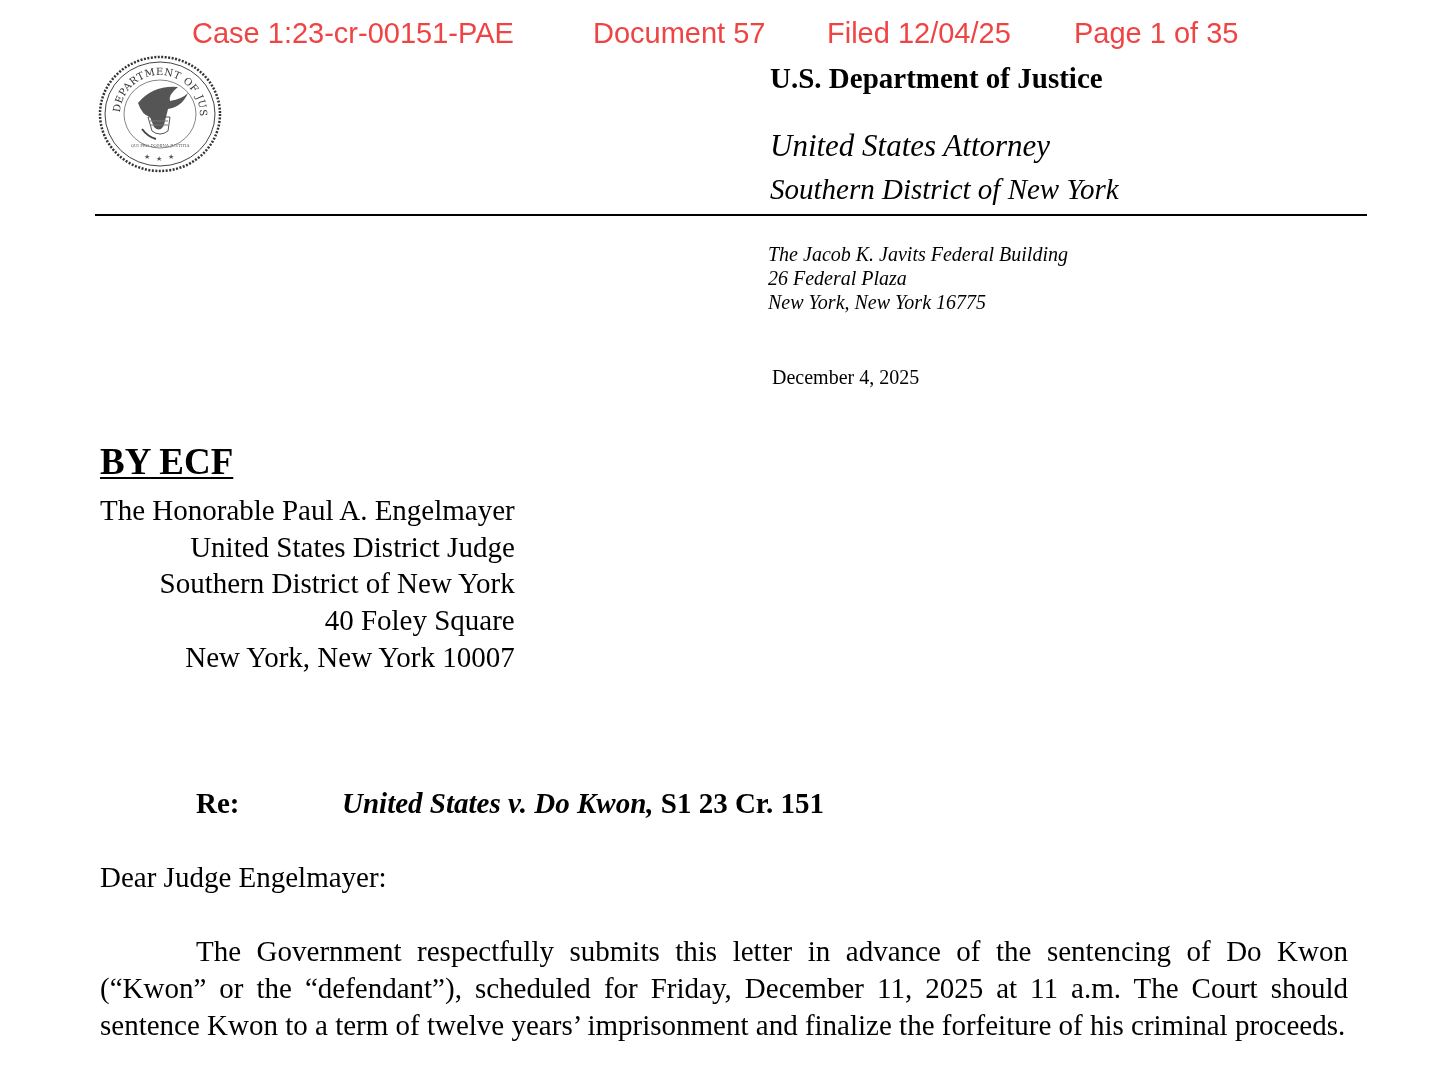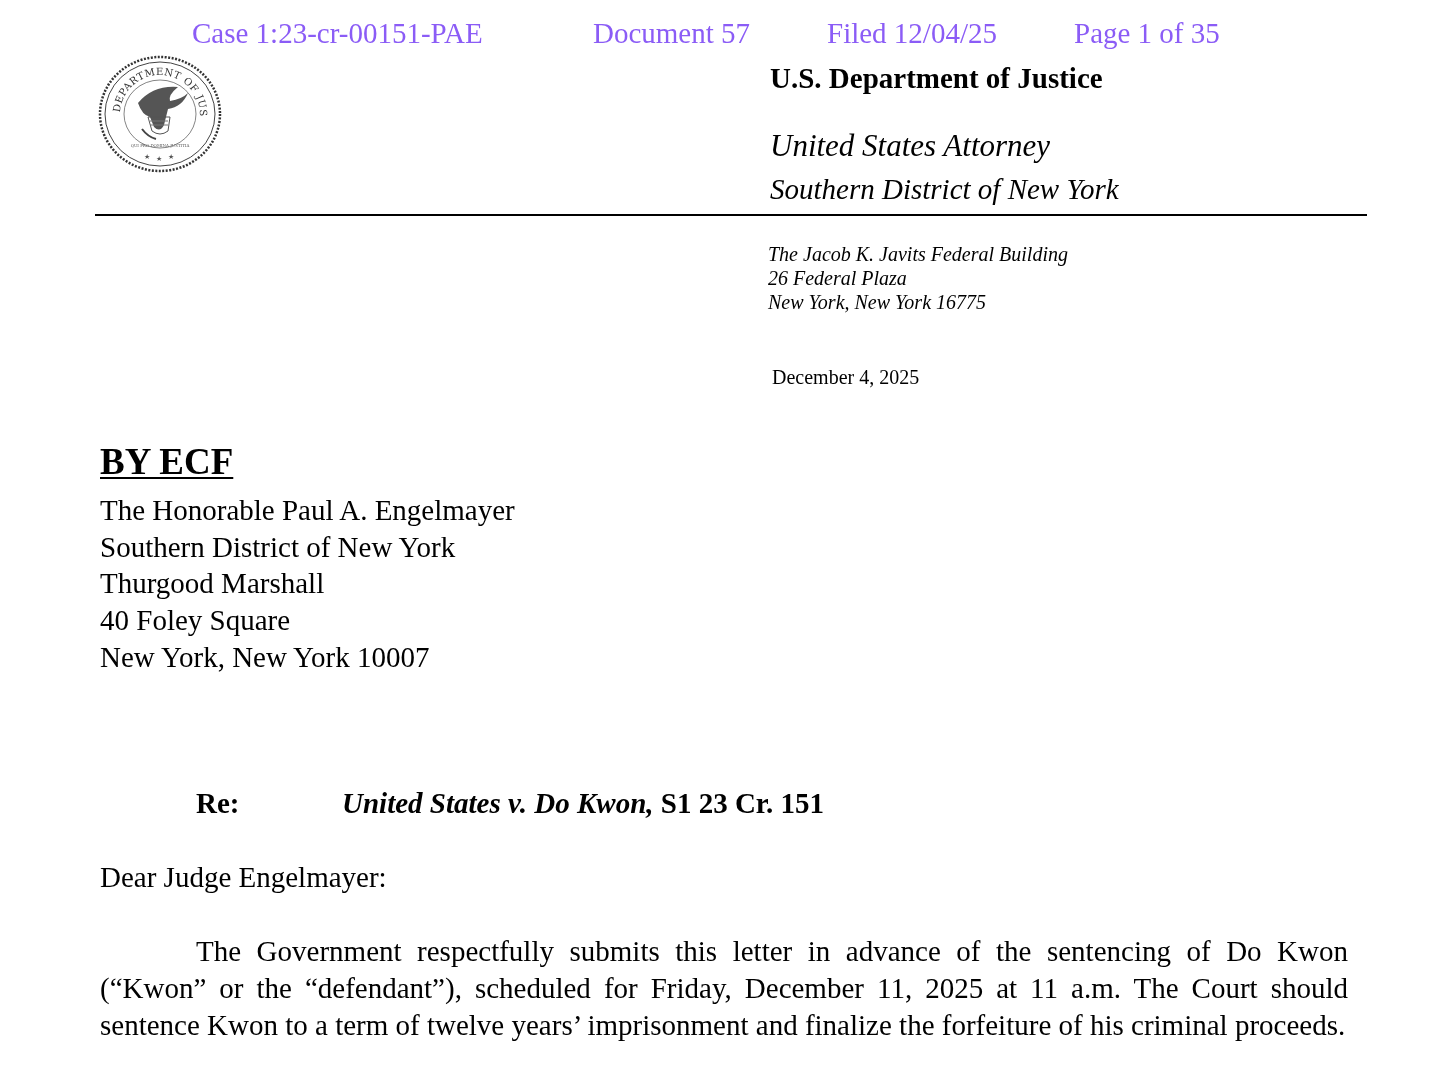--- a/index.html
+++ b/index.html
@@ -22,9 +22,9 @@
       position: absolute;
       top: 17px;
       left: 192px;
-      font-family: Liberation Serif, serif;
+      font-family: Liberation Sans, sans-serif;
       font-size: 29px;
-      color: #8b5cf6;
+      color: #ef4444;
       white-space: nowrap;
       letter-spacing: 0px;
     }

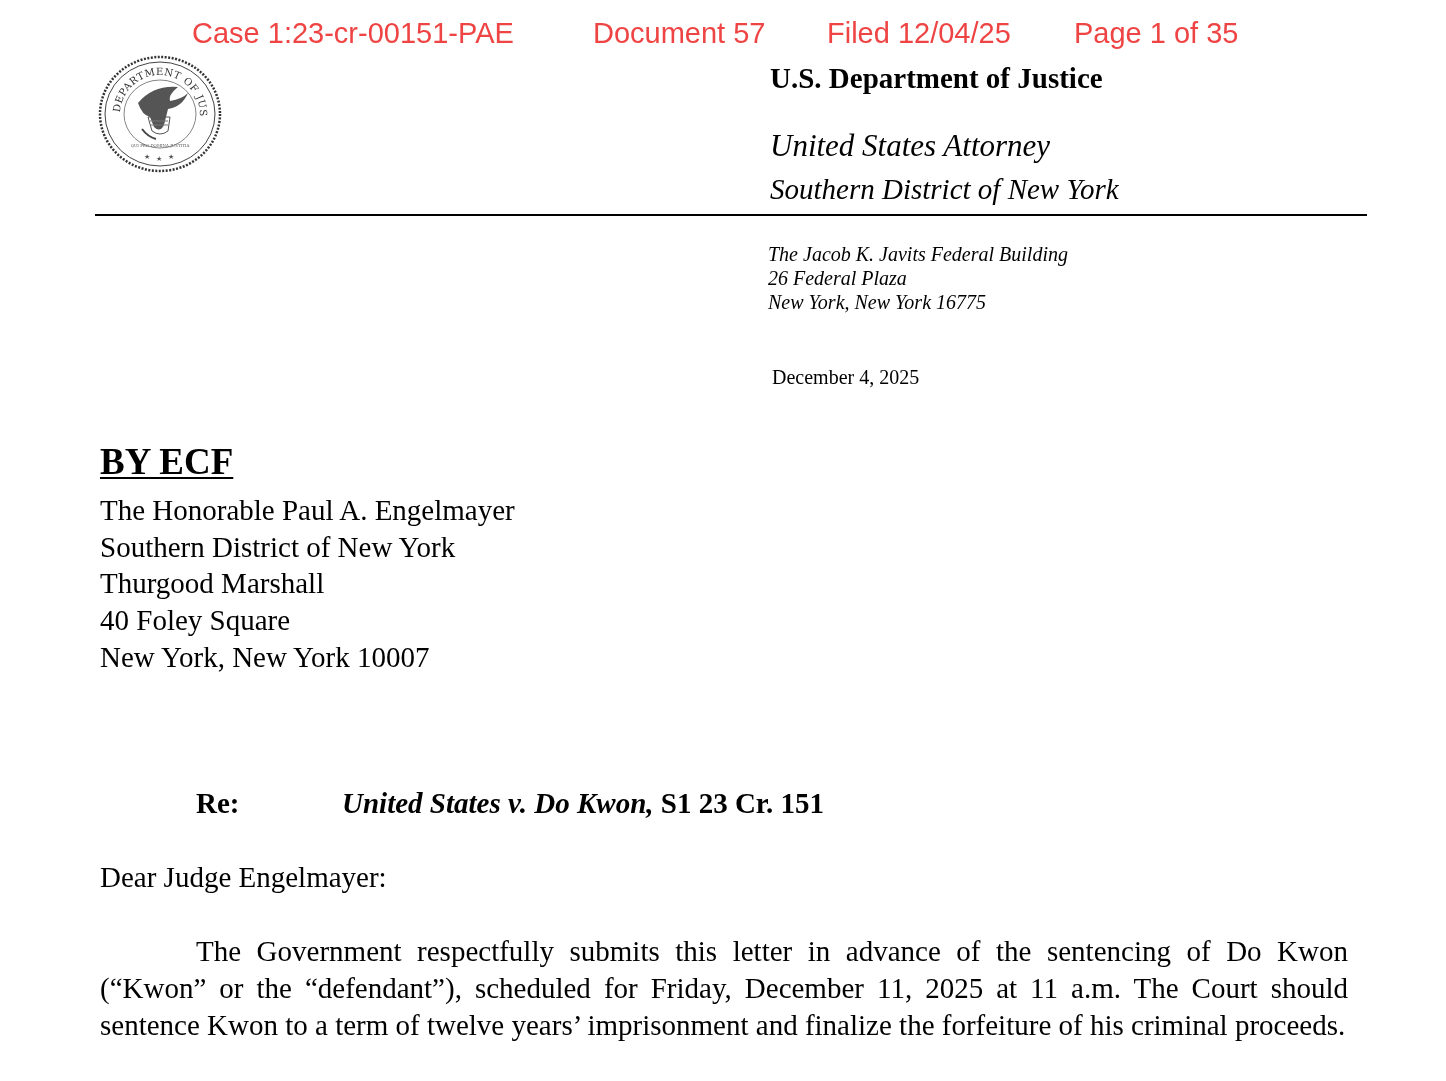--- a/index.html
+++ b/index.html
@@ -100,7 +100,7 @@
       font-size: 29px;
       line-height: 36.7px;
     }
-    .recipient div { white-space: nowrap; }
+    .recipient div { white-space: nowrap; text-align: right; }
 
     .re-label {
       top: 787px;

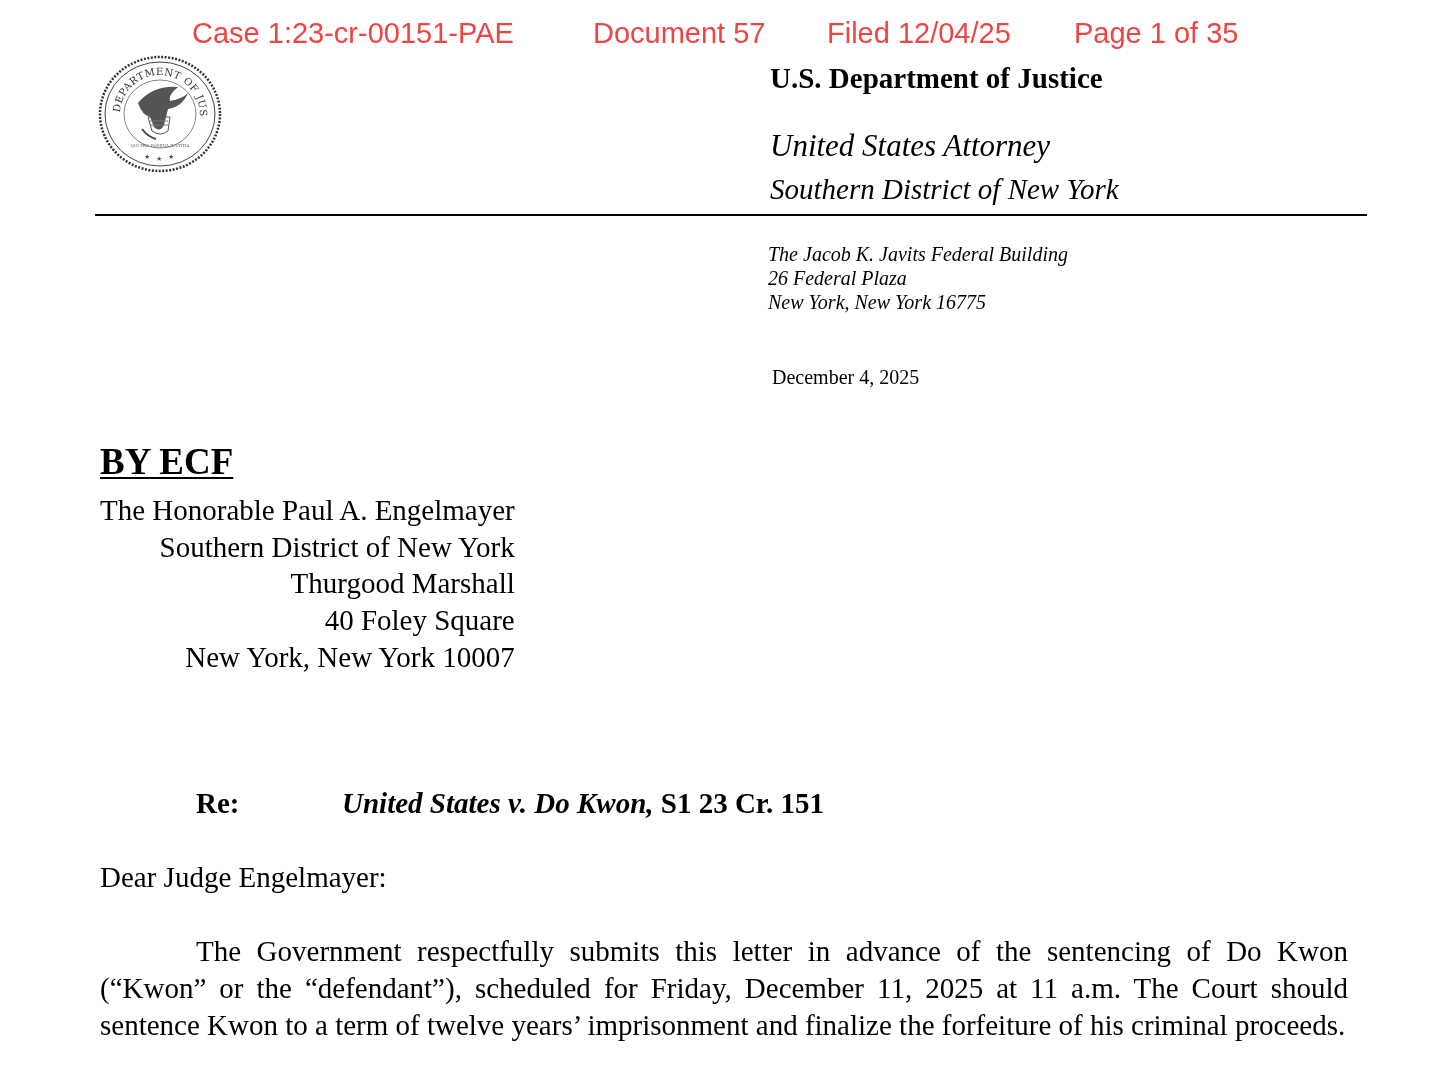--- a/index.html
+++ b/index.html
@@ -181,6 +181,7 @@
 
 <div class="recipient">
   <div>The Honorable Paul A. Engelmayer</div>
+  <div>United States District Judge</div>
   <div>Southern District of New York</div>
   <div>Thurgood Marshall</div>
   <div>40 Foley Square</div>

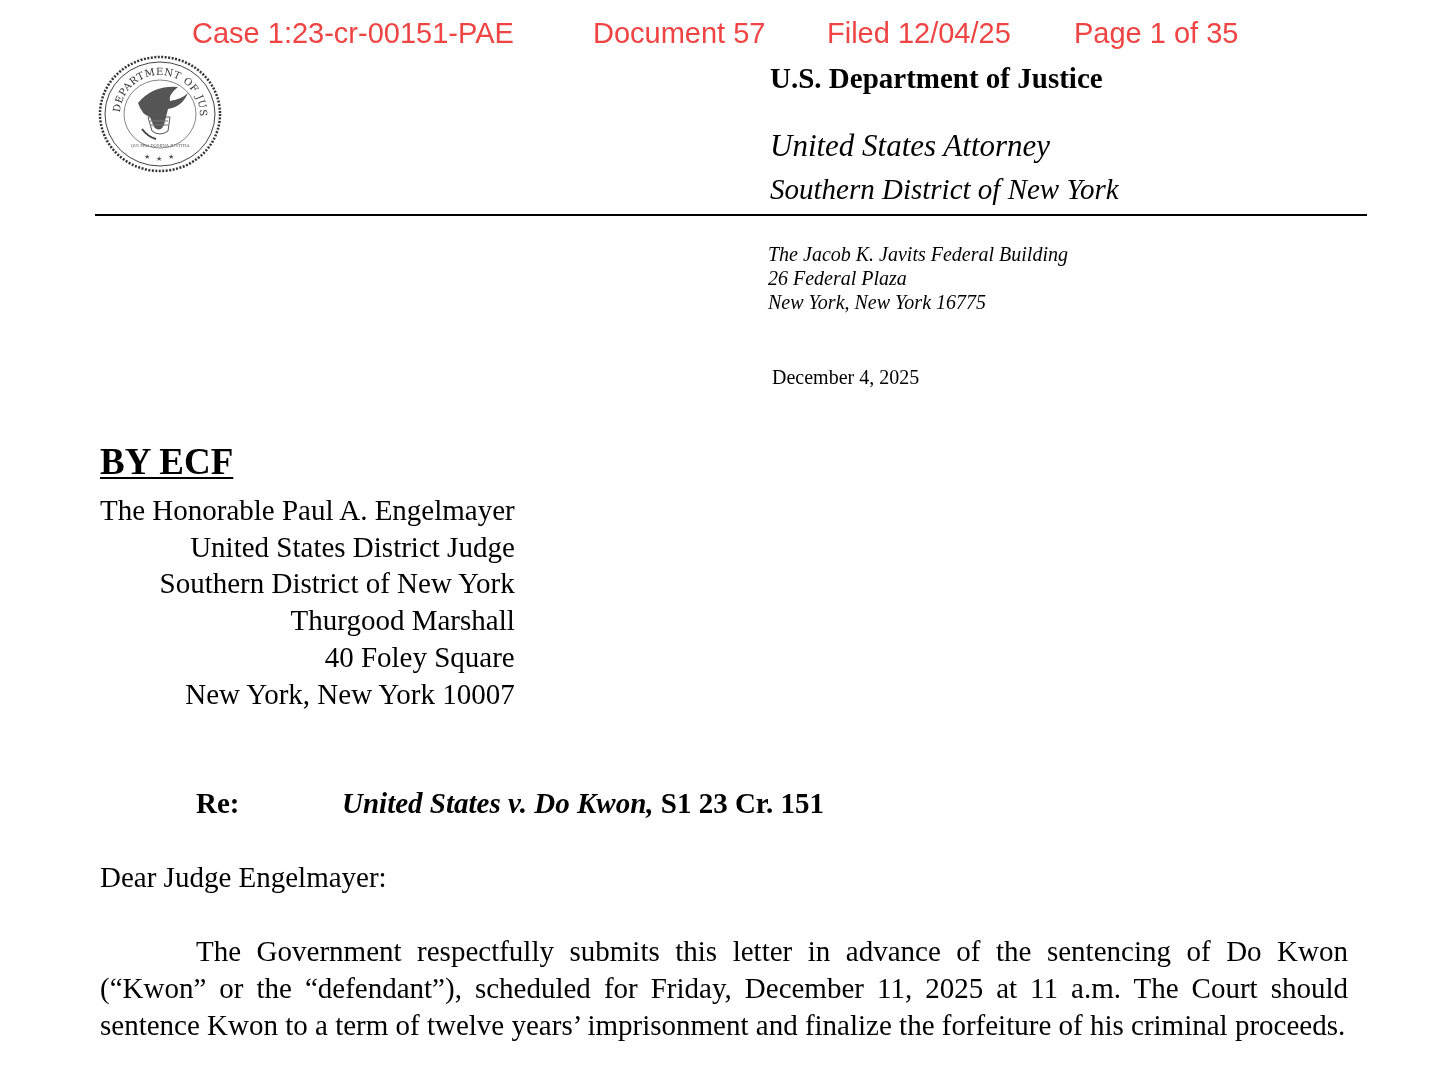--- a/index.html
+++ b/index.html
@@ -183,7 +183,6 @@
   <div>The Honorable Paul A. Engelmayer</div>
   <div>United States District Judge</div>
   <div>Southern District of New York</div>
-  <div>Thurgood Marshall</div>
   <div>40 Foley Square</div>
   <div>New York, New York 10007</div>
 </div>

